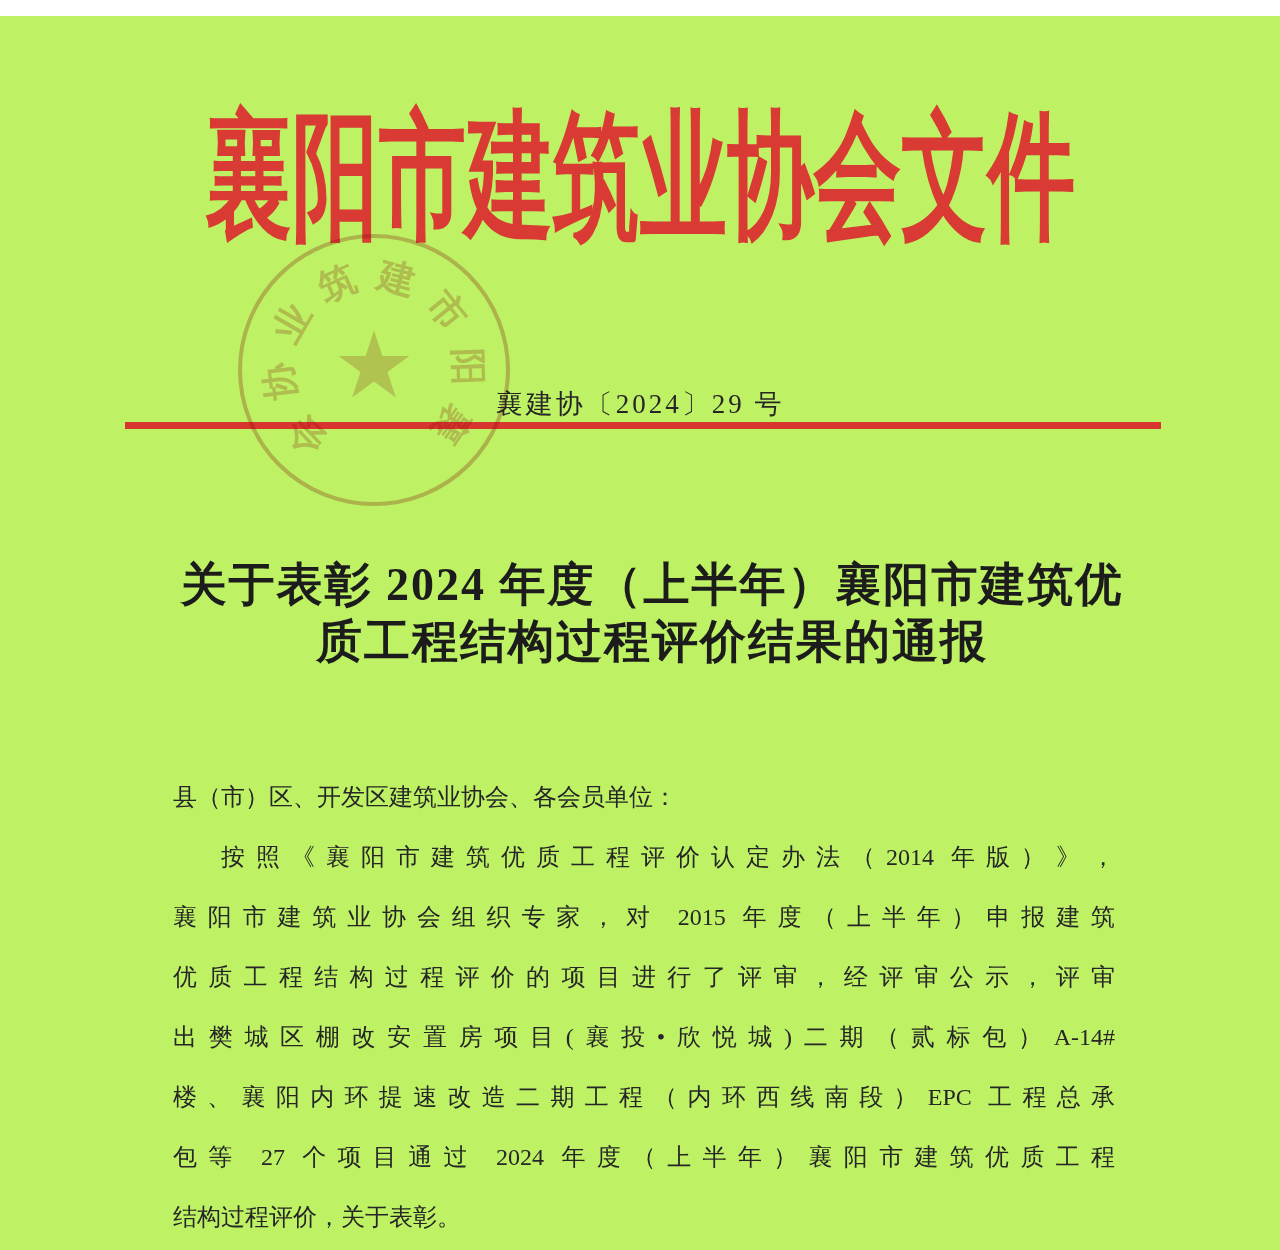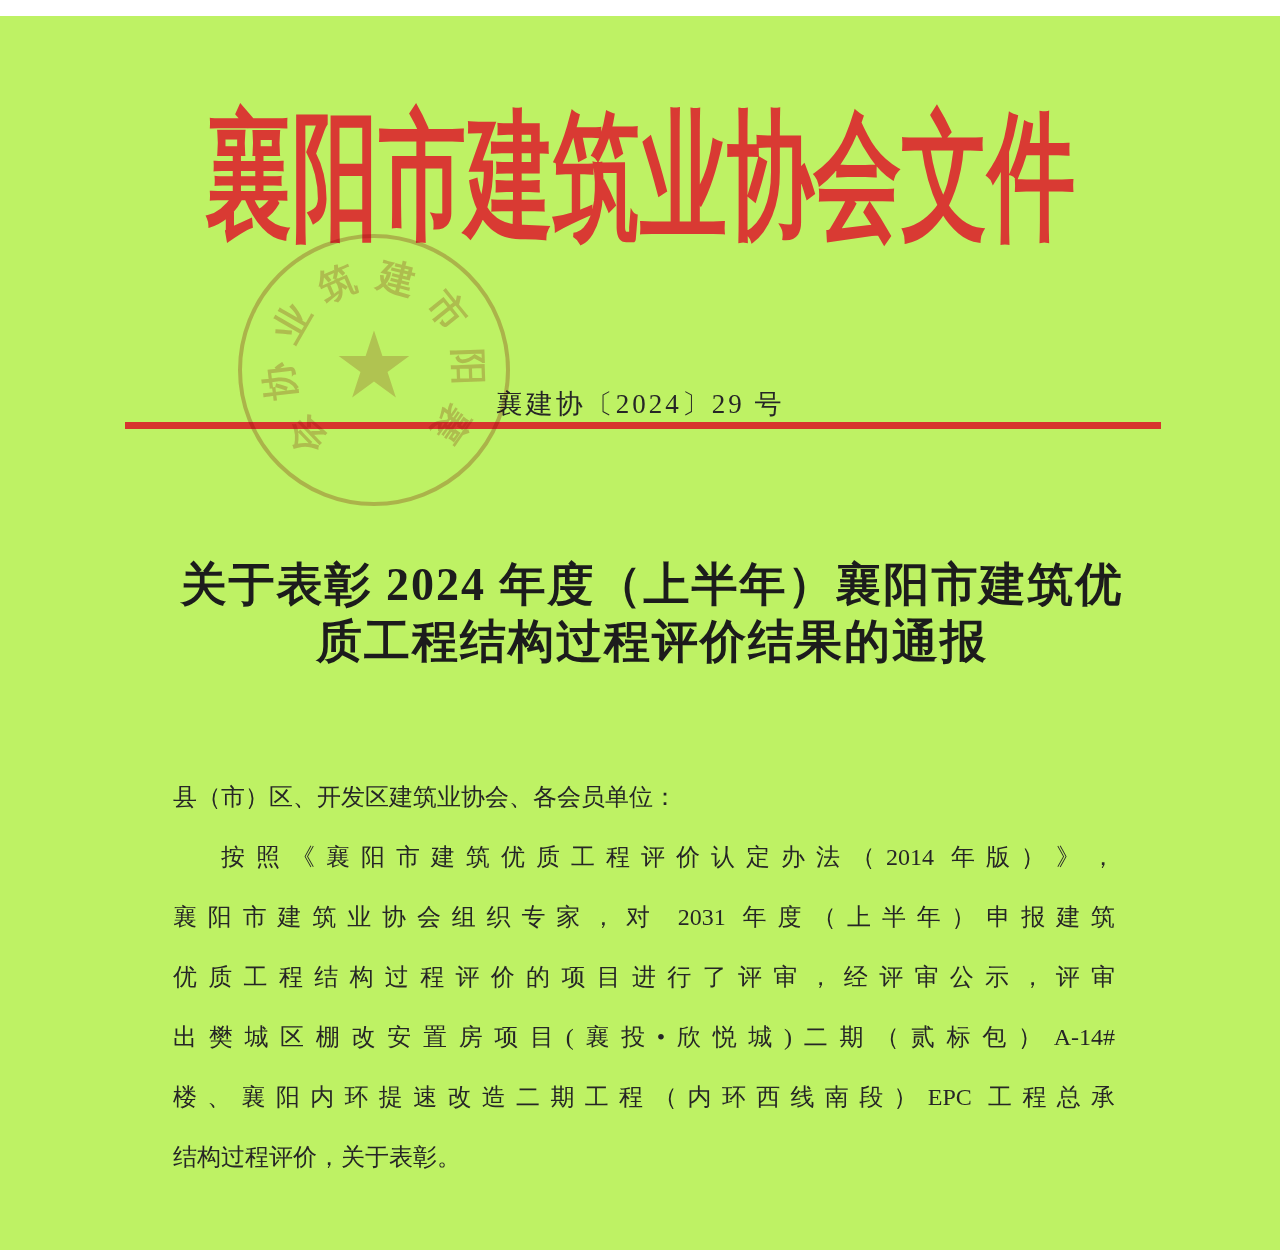--- a/index.html
+++ b/index.html
@@ -111,7 +111,7 @@
   <div class="body-text">
     <div class="ln">县（市）区、开发区建筑业协会、各会员单位：</div>
     <div class="ln j i">按照《襄阳市建筑优质工程评价认定办法（2014 年版）》，</div>
-    <div class="ln j">襄阳市建筑业协会组织专家，对 2031 年度（上半年）申报建筑</div>
+    <div class="ln j">襄阳市建筑业协会组织专家，对 2015 年度（上半年）申报建筑</div>
     <div class="ln j">优质工程结构过程评价的项目进行了评审，经评审公示，评审</div>
     <div class="ln j">出樊城区棚改安置房项目(襄投•欣悦城)二期（贰标包）A-14#</div>
     <div class="ln j">楼、襄阳内环提速改造二期工程（内环西线南段）EPC 工程总承</div>

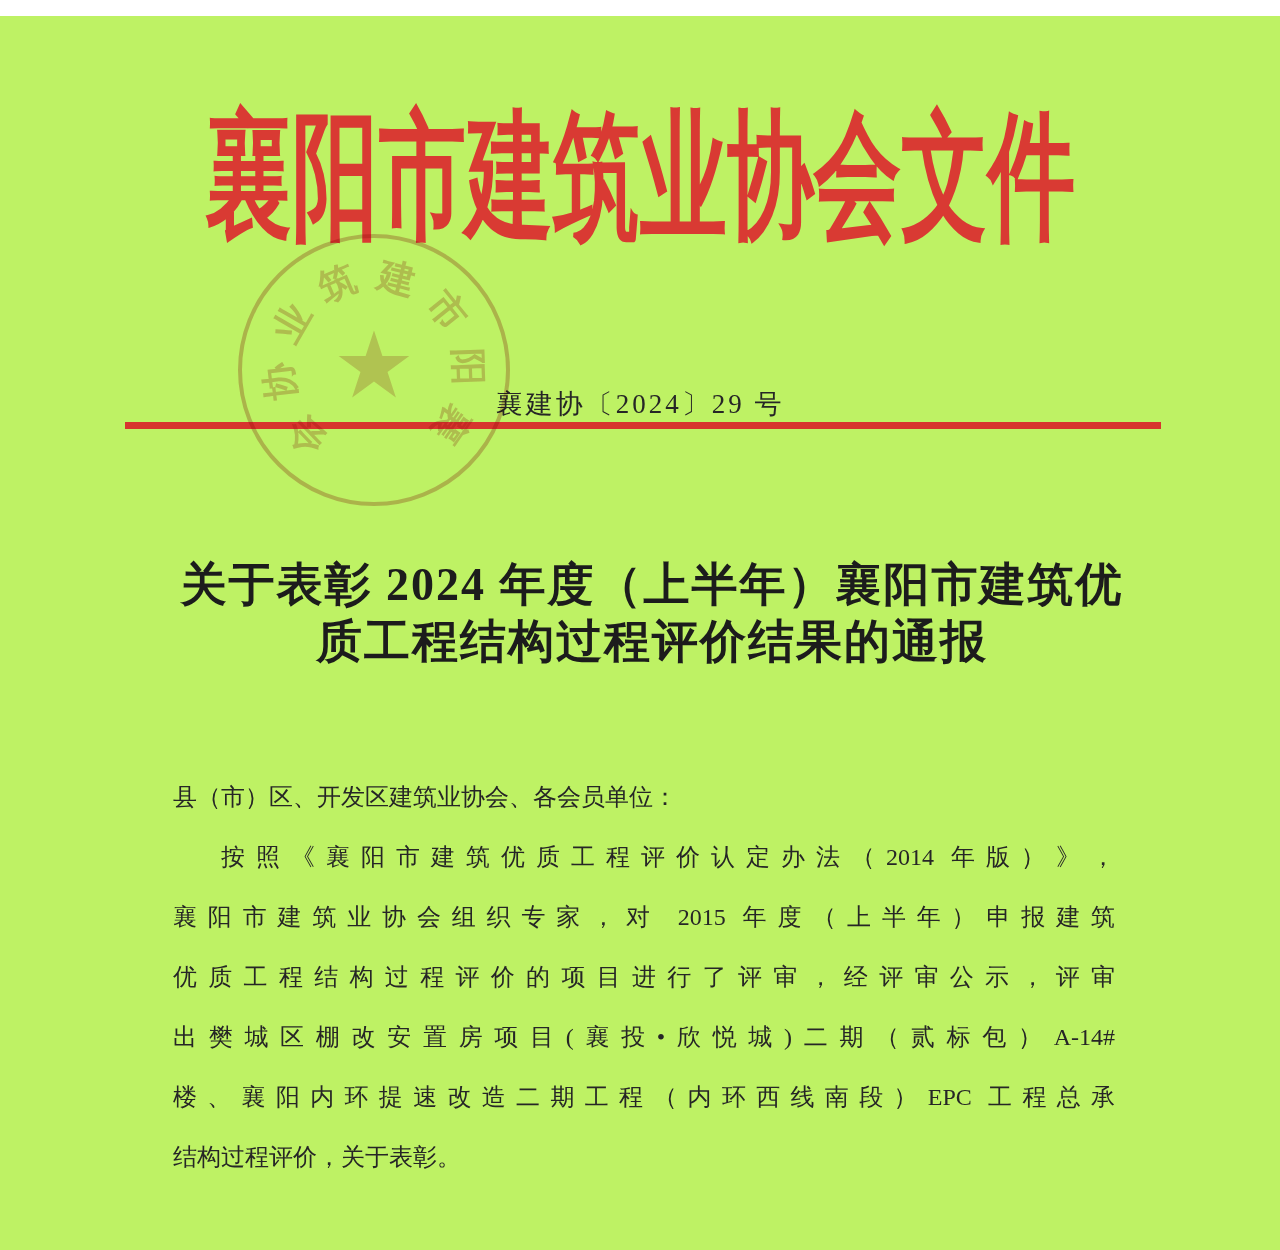--- a/index.html
+++ b/index.html
@@ -115,6 +115,7 @@
     <div class="ln j">优质工程结构过程评价的项目进行了评审，经评审公示，评审</div>
     <div class="ln j">出樊城区棚改安置房项目(襄投•欣悦城)二期（贰标包）A-14#</div>
     <div class="ln j">楼、襄阳内环提速改造二期工程（内环西线南段）EPC 工程总承</div>
+    <div class="ln j">包等 27 个项目通过 2024 年度（上半年）襄阳市建筑优质工程</div>
     <div class="ln">结构过程评价，关于表彰。</div>
   </div>
 

